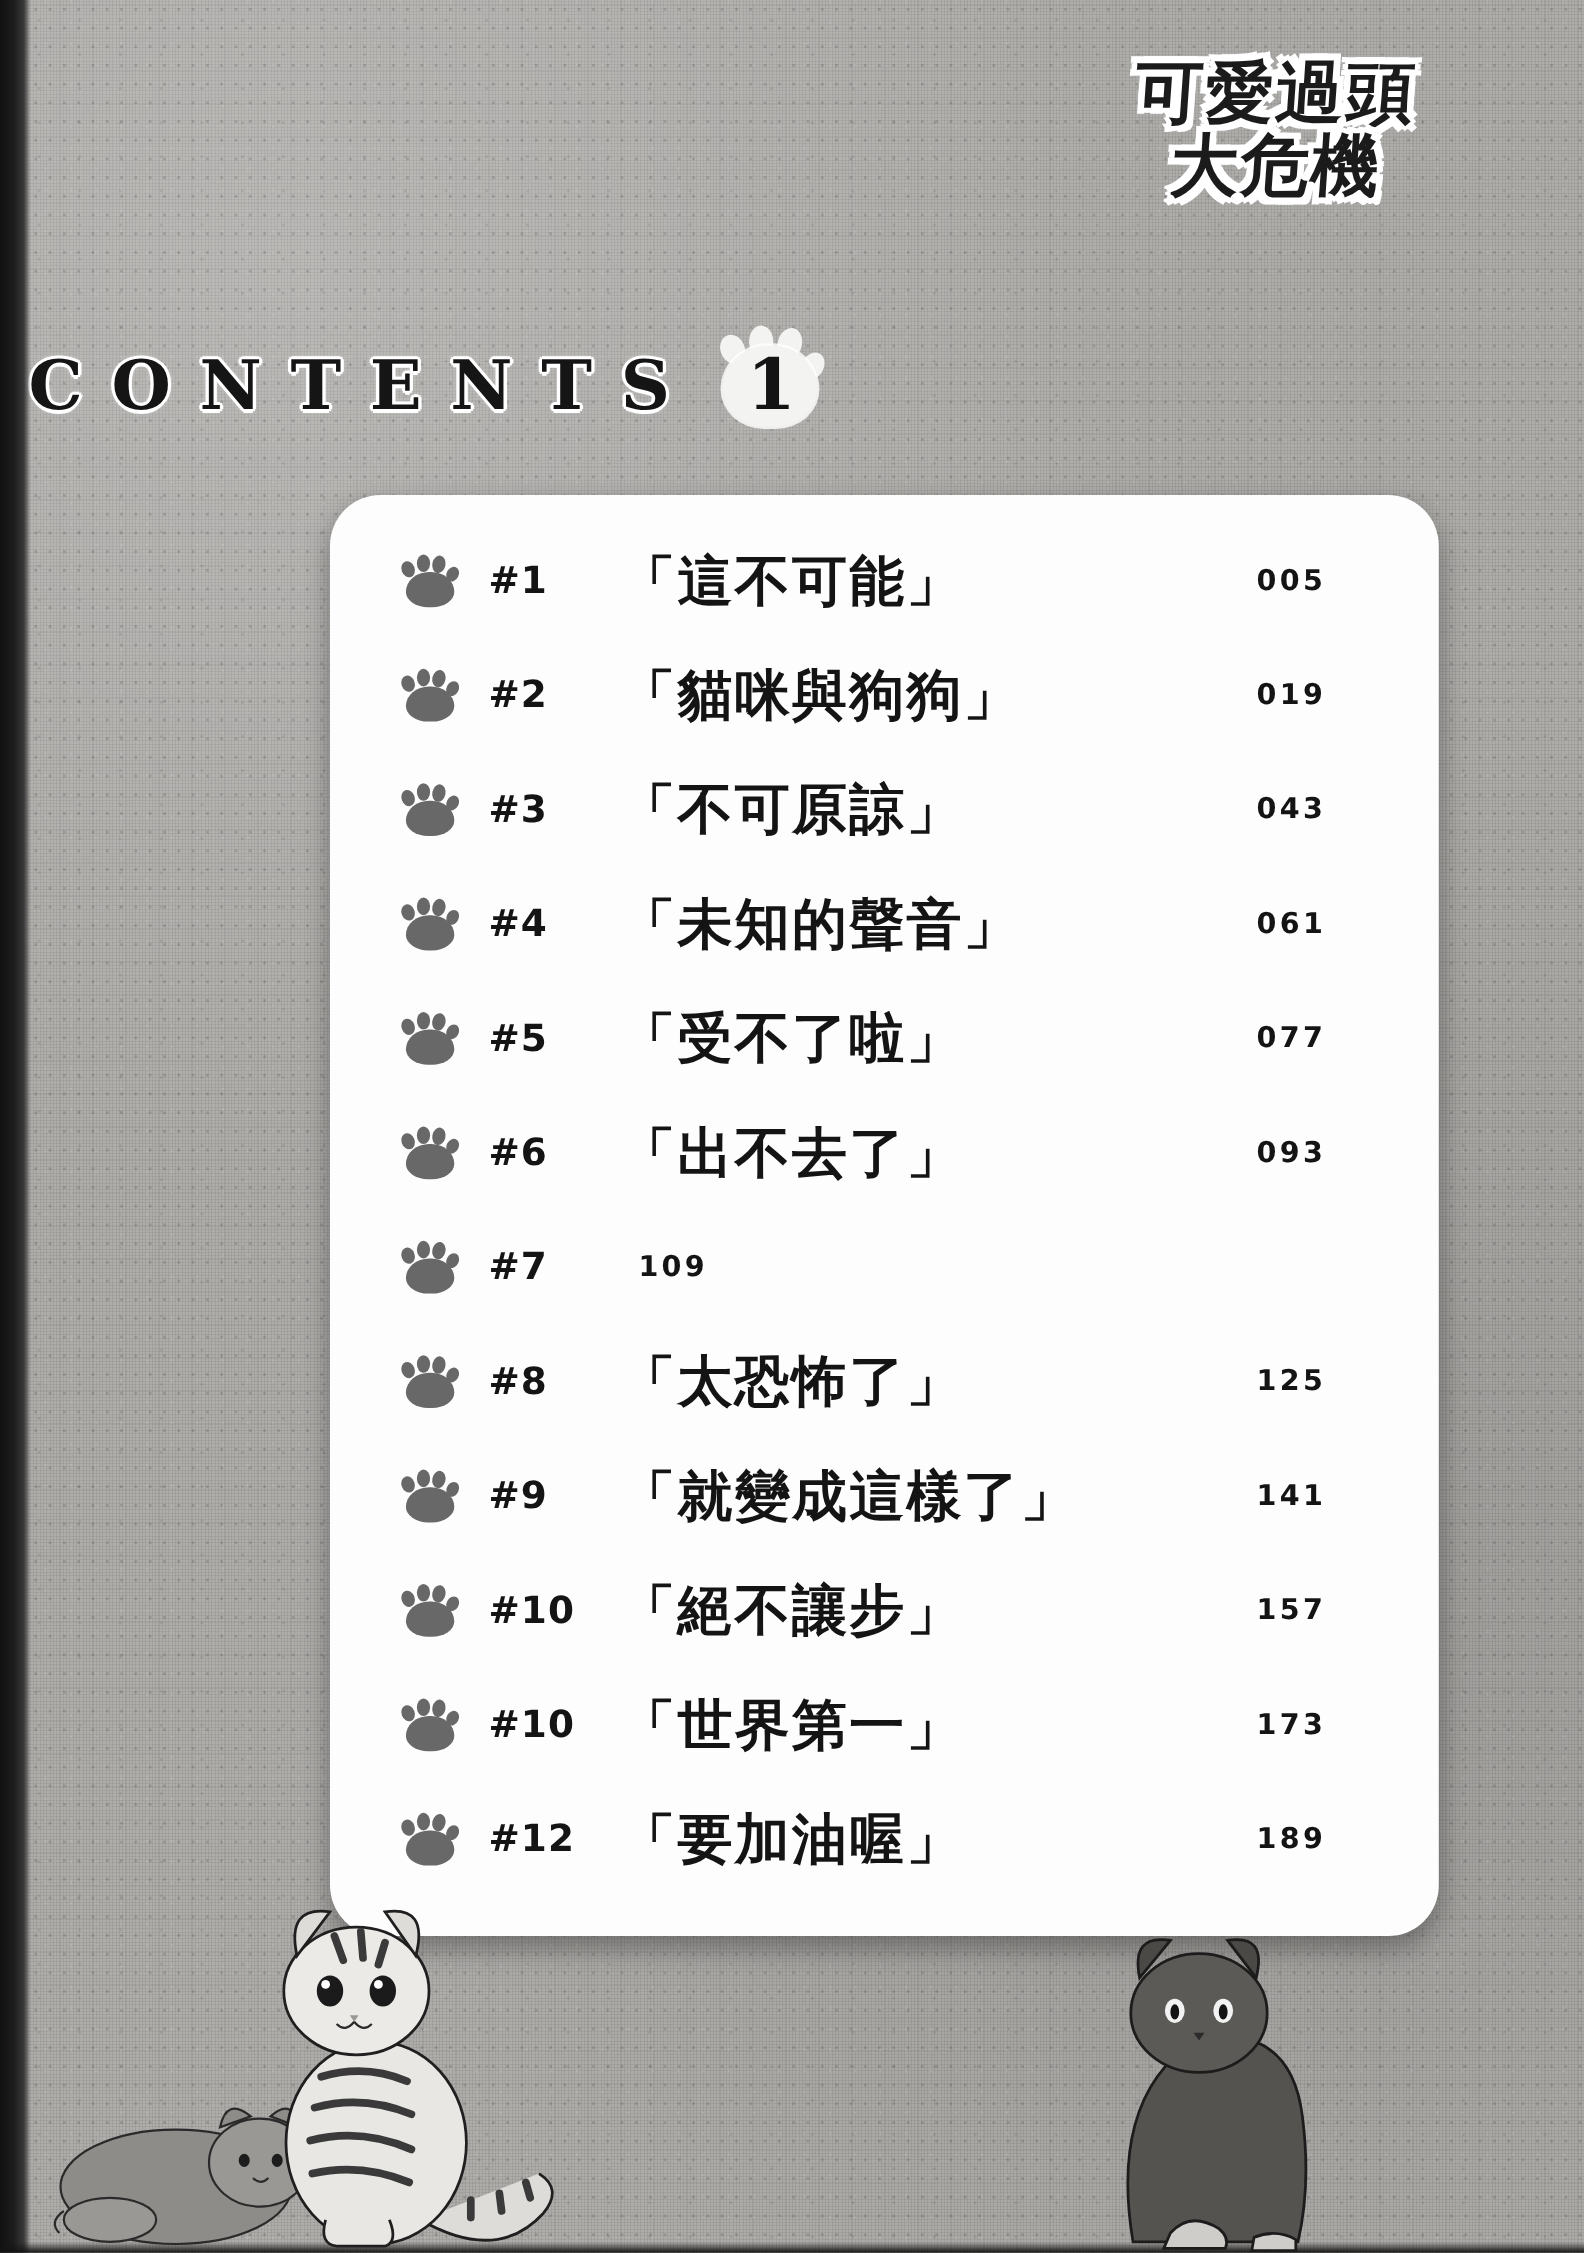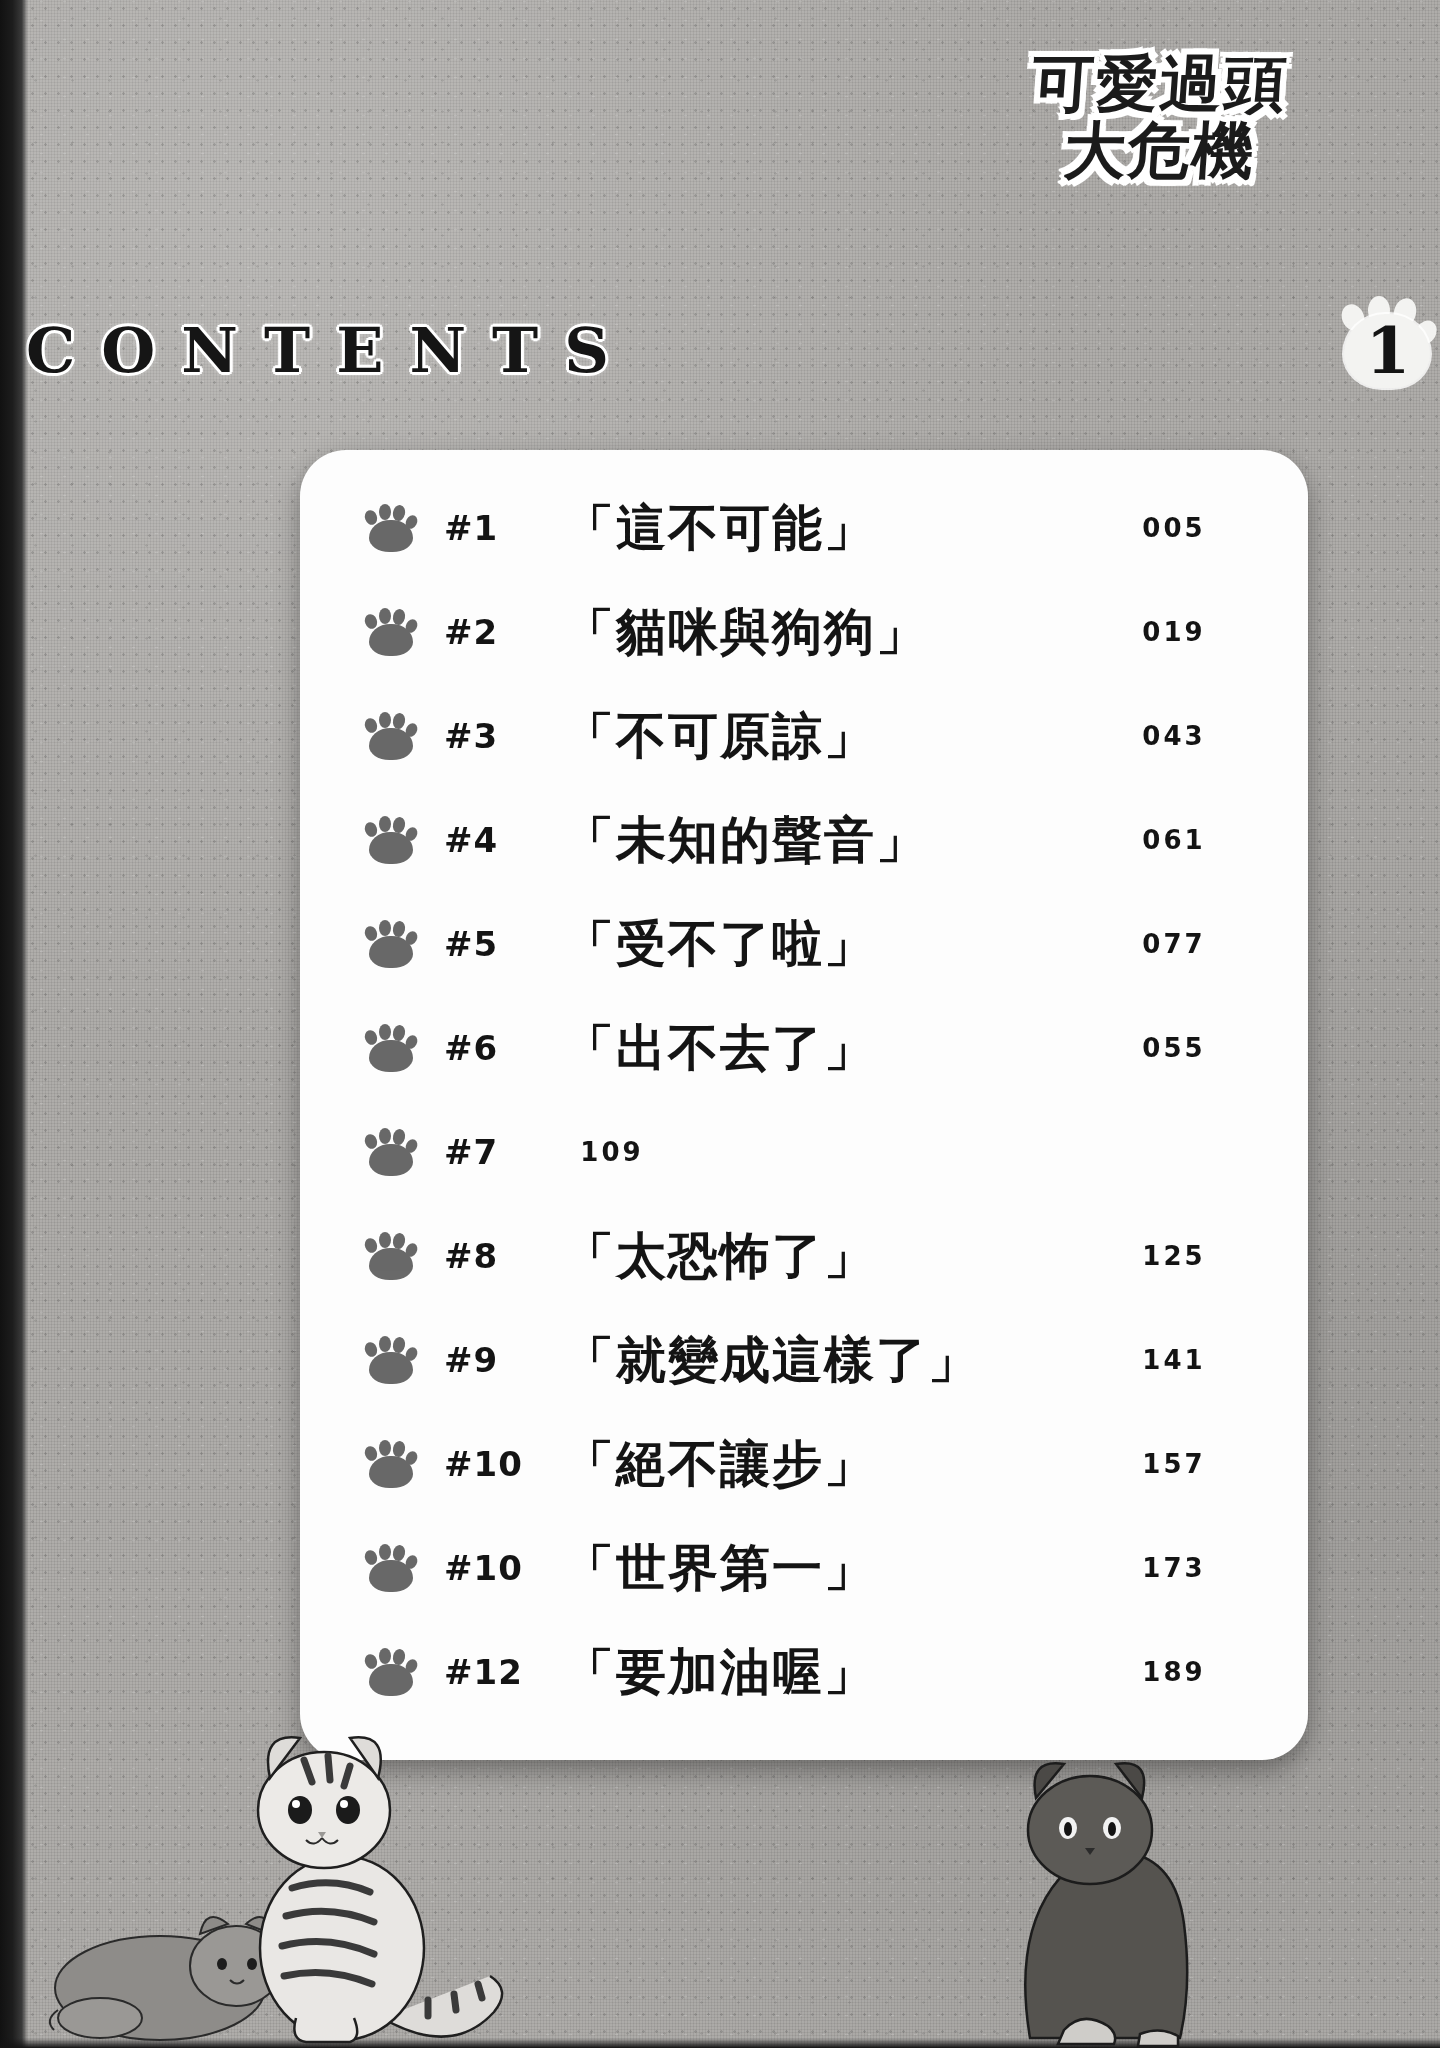--- a/index.html
+++ b/index.html
@@ -87,7 +87,7 @@
     width: 1440px;
     display: flex;
     align-items: center;
-    justify-content: space-between;
+    justify-content: flex-start;
     z-index: 4;
   }
   .contents-word {

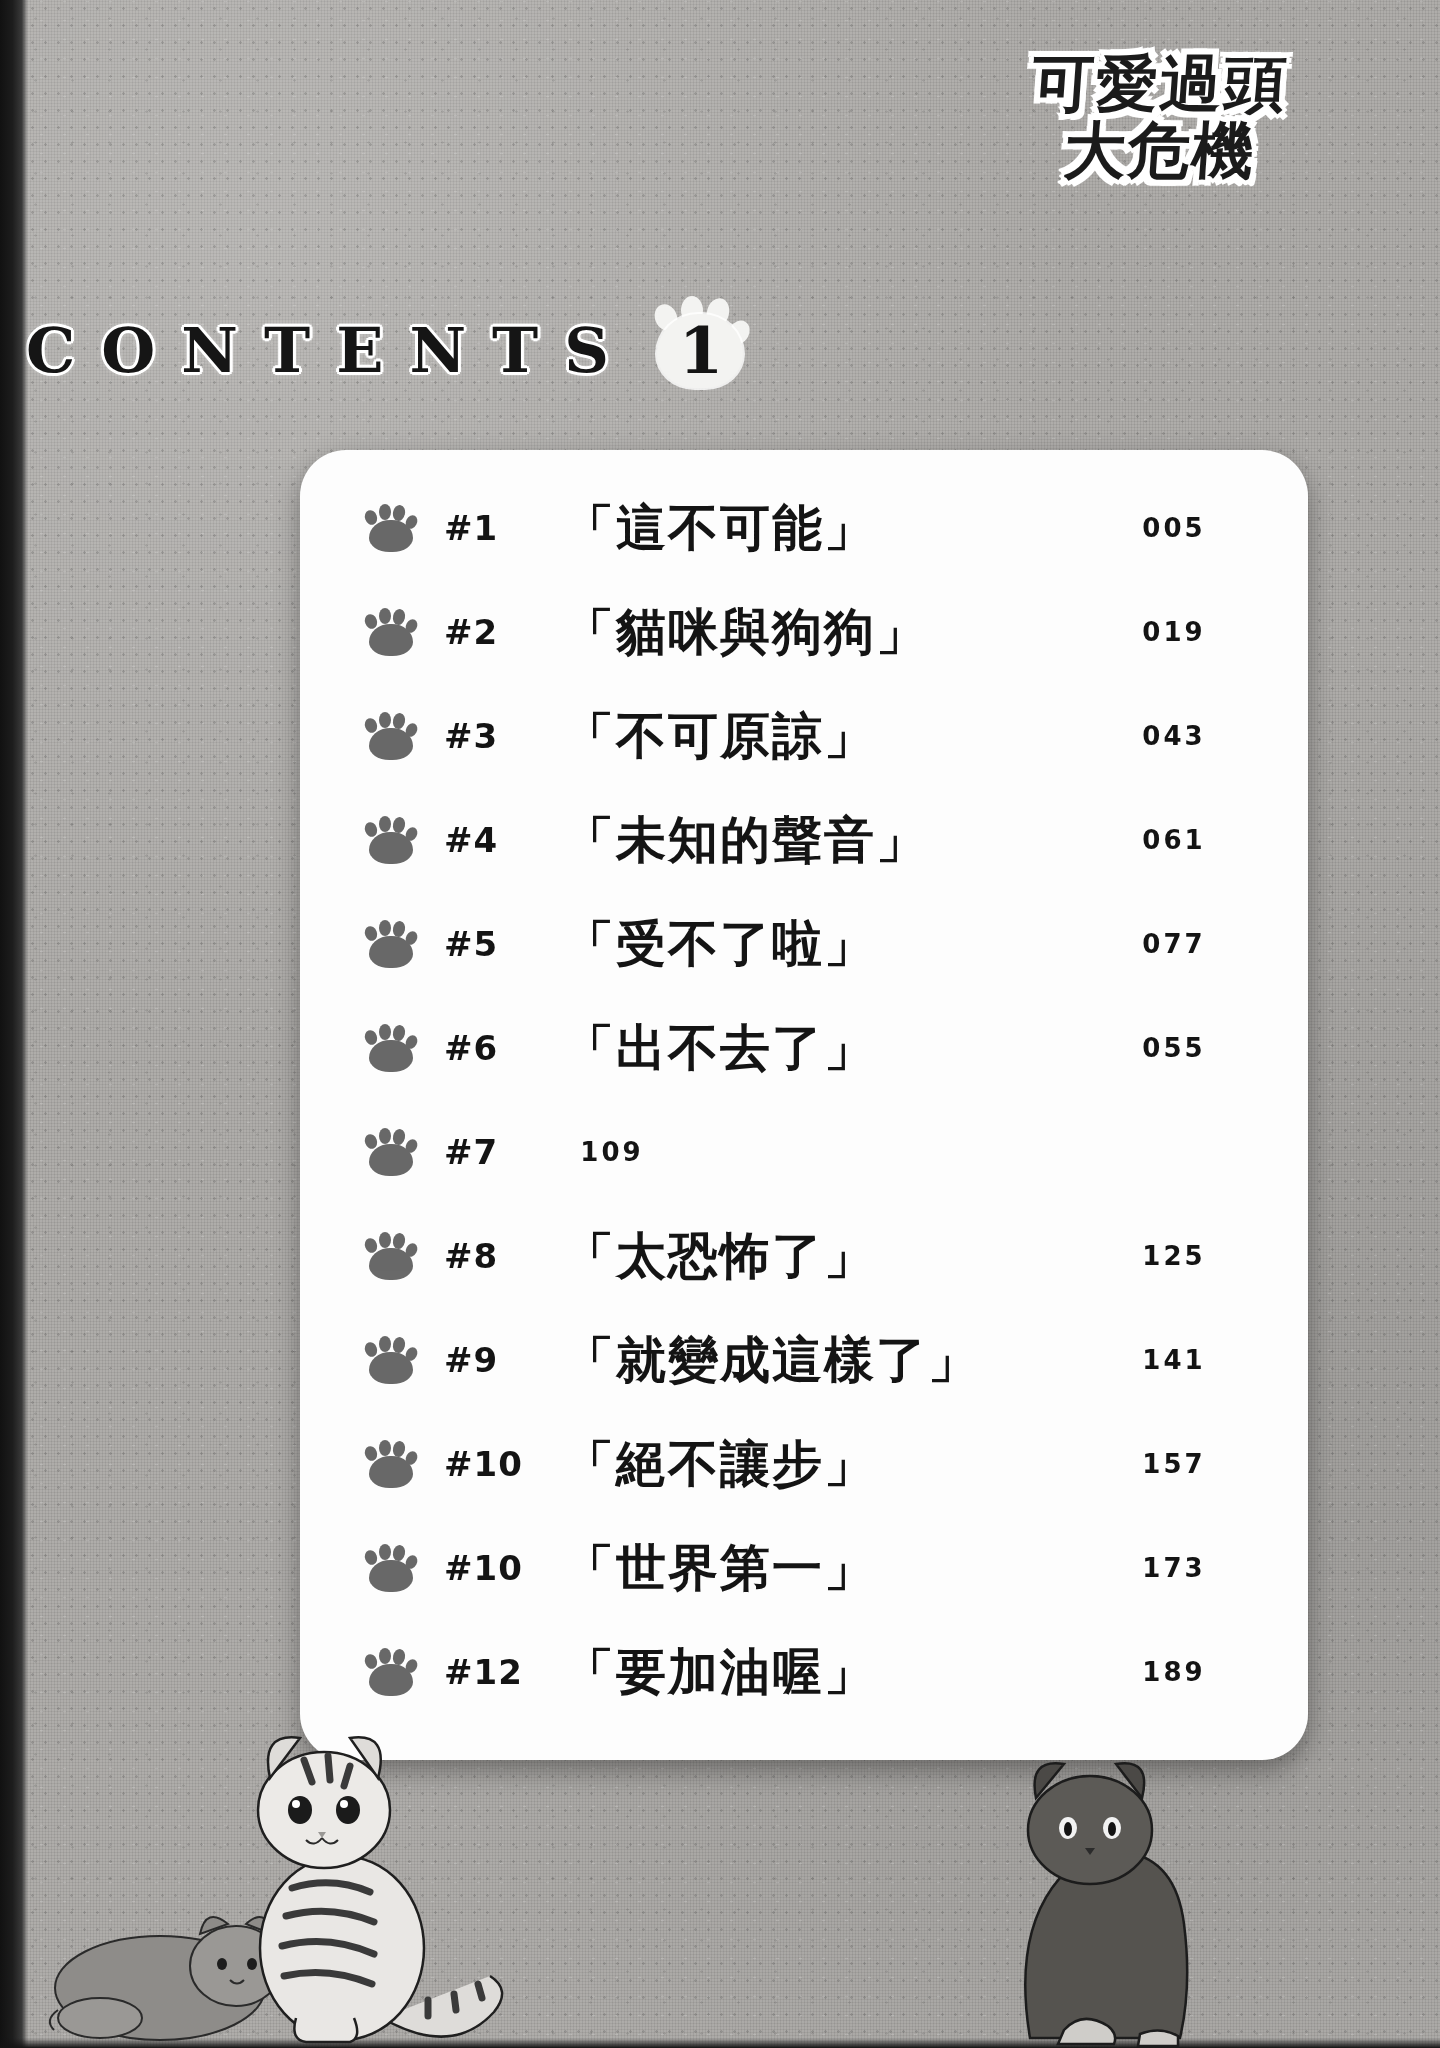--- a/index.html
+++ b/index.html
@@ -330,7 +330,7 @@
         </span>
         <span class="ch-num">#6</span>
         <span class="ch-title">「出不去了」</span>
-        <span class="ch-page">055</span>
+        <span class="ch-page">093</span>
       </li>
 
       <li class="toc-row">

